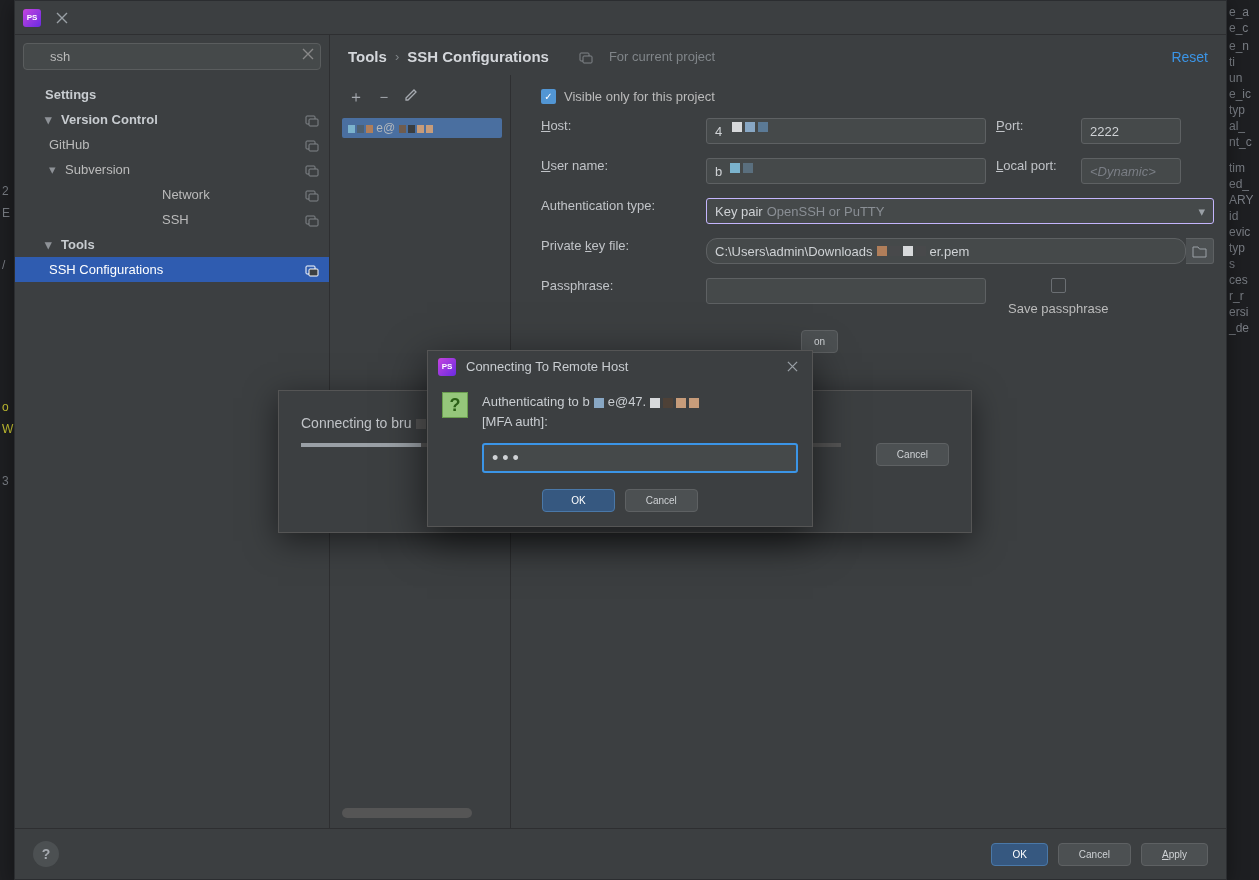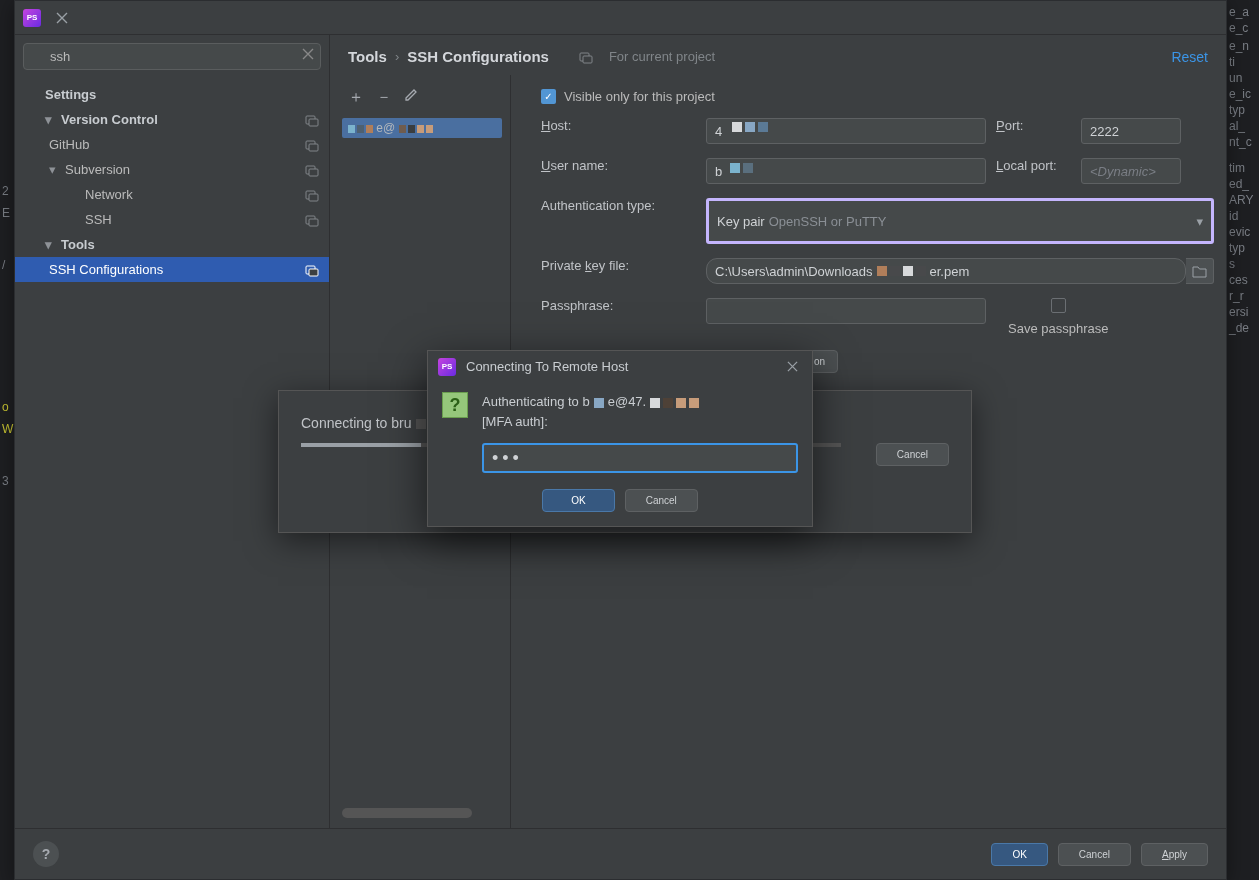--- a/index.html
+++ b/index.html
@@ -100,7 +100,7 @@
     }
     .tree-item.level1 { padding-left: 30px; font-weight: 600; color:#c8ccd0; }
     .tree-item.level2 { padding-left: 34px; }
-    .tree-item.level3 { padding-left: 70px; }
+    .tree-item.level3 { padding-left: 104px; margin-left: 43px; }
     .tree-item .arrow { width: 12px; display:inline-block; margin-right:4px; color:#8e9297; }
     .tree-item .label { flex:1; }
     .tree-item.selected { background:#2f5cb0; color:#fff; }

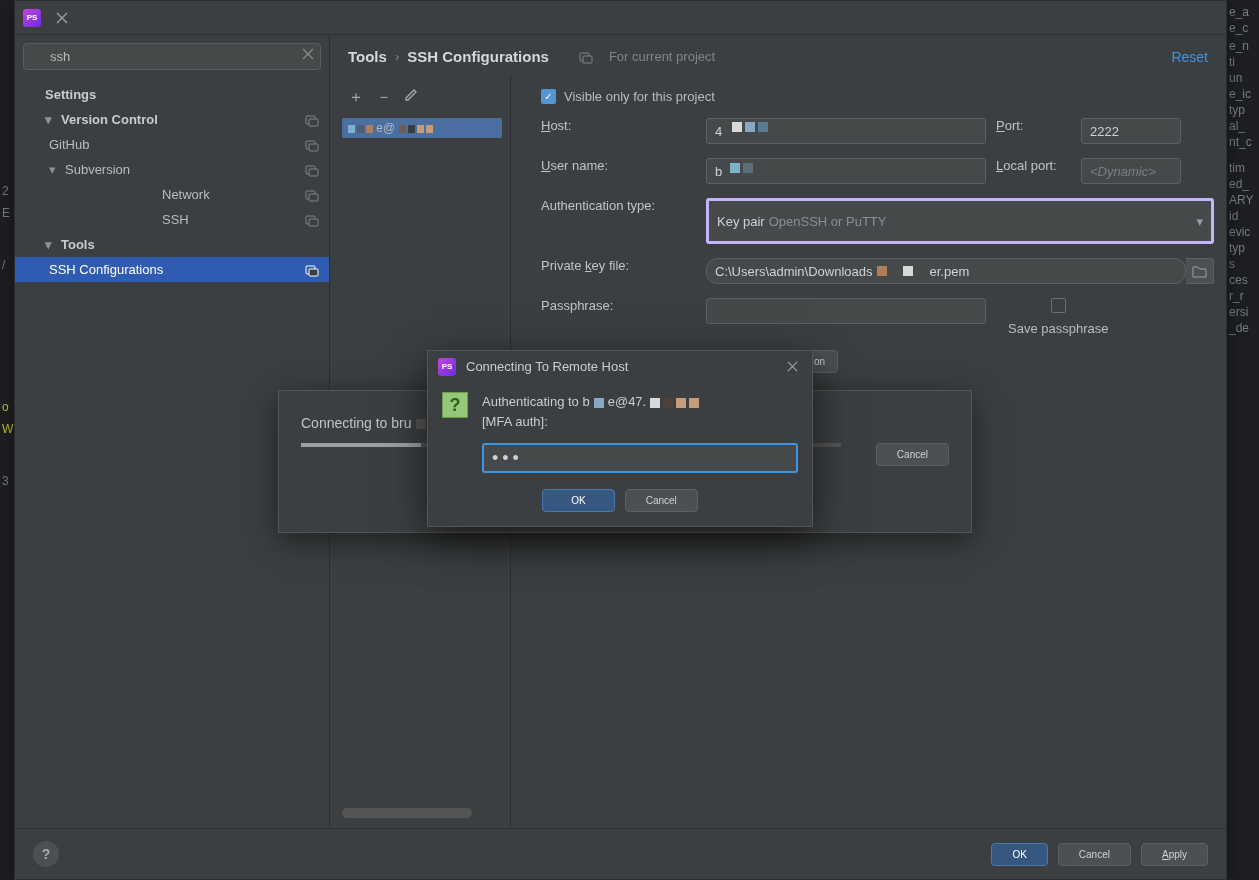--- a/index.html
+++ b/index.html
@@ -165,8 +165,8 @@
     .chk-row { display:flex; align-items:center; gap:8px; margin:14px 0; }
     .chk { width:15px; height:15px; background:#5296d4; border-radius:2px; display:inline-flex; align-items:center; justify-content:center; color:#fff; font-size:10px; }
     .select-in {
-      background:#45494a; border:3px solid #c4b5fd; color:#cfd2d5;
-      height:26px; padding:20px 8px; display:flex; align-items:center; border-radius:3px;
+      background:#45494a; border:1px solid #c4b5fd; color:#cfd2d5;
+      height:26px; padding:12px 8px; display:flex; align-items:center; border-radius:3px;
       flex:1; position:relative;
     }
     .select-in .hint { color:#8a8f95; margin-left:4px; }

